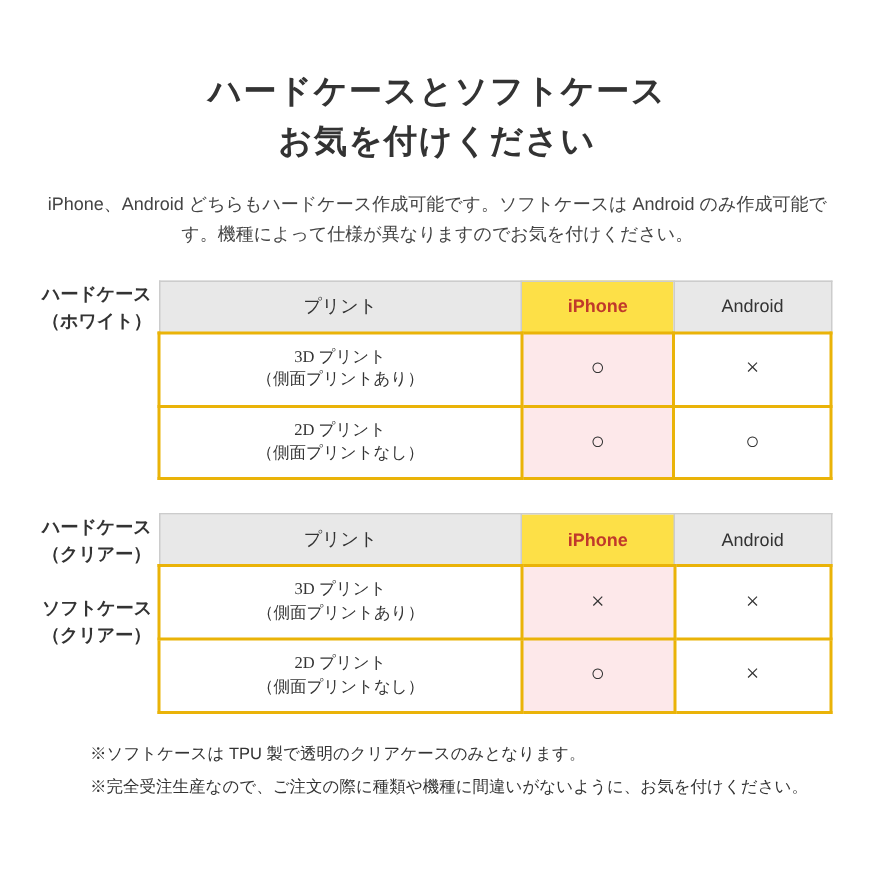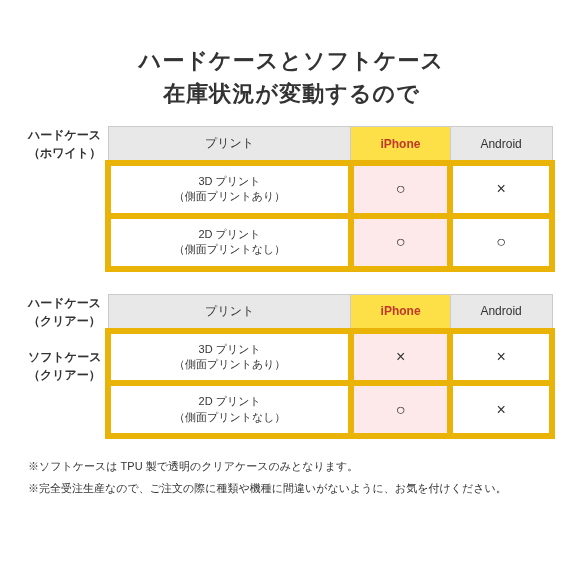--- a/index.html
+++ b/index.html
@@ -125,7 +125,7 @@
 
   <h1 class="title">
     <span>ハードケースとソフトケース</span><br>
-    <span>在庫状況が変動するので</span>
+    <span>お気を付けください</span>
   </h1>
 
 

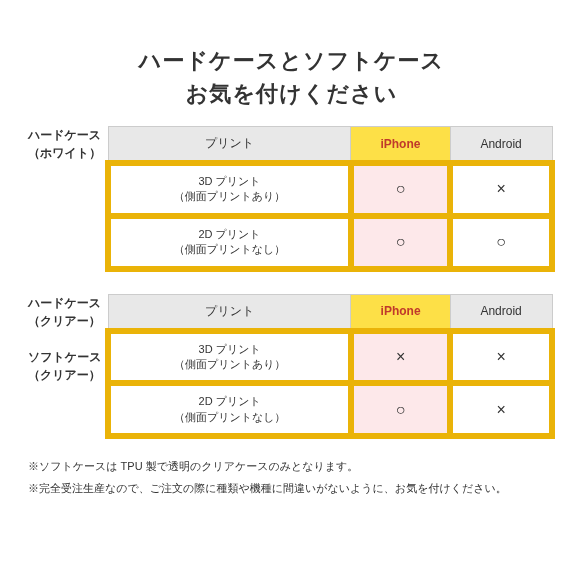--- a/index.html
+++ b/index.html
@@ -128,6 +128,8 @@
     <span>お気を付けください</span>
   </h1>
 
+  <p class="description">iPhone、Android どちらもハードケース作成可能です。ソフトケースは
+Android のみ作成可能です。機種によって仕様が異なりますのでお気を付けください。</p>
 
   <div class="table-wrapper">
     <div class="row-labels">

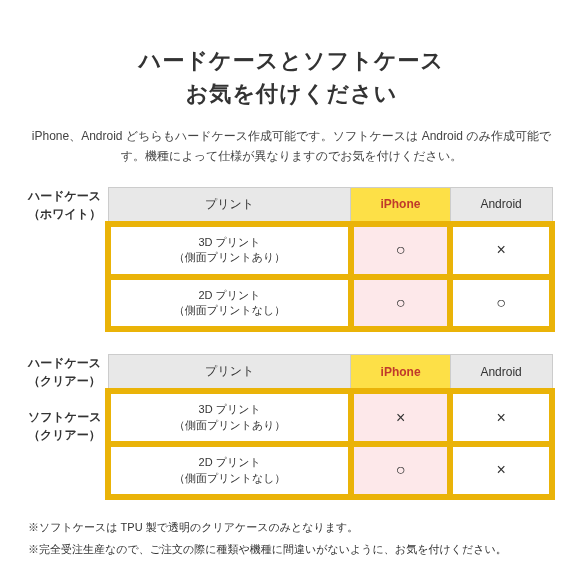--- a/index.html
+++ b/index.html
@@ -51,12 +51,13 @@
     }
 
     td {
-      border: 6px solid #eab308;
+      border: 2px solid #eab308;
       padding: 8px 6px;
       text-align: center;
       vertical-align: middle;
       background: #fff;
       line-height: 1.4;
+      font-family: Liberation Serif, serif;
     }
 
     td.iphone-col {

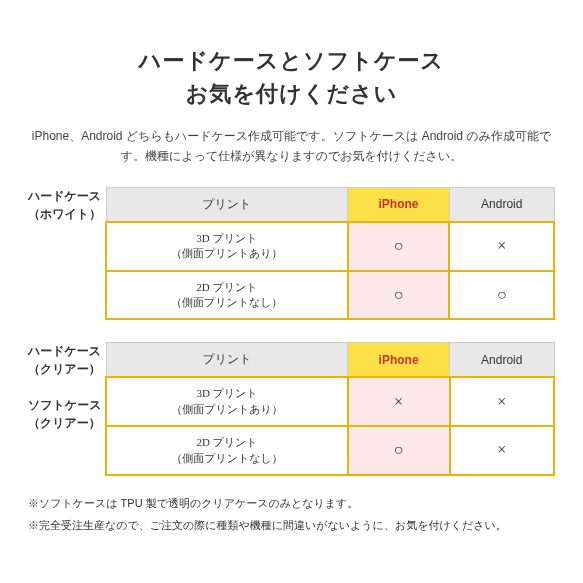--- a/index.html
+++ b/index.html
@@ -113,6 +113,7 @@
 
     .notes p {
       margin-bottom: 2px;
+      margin-left: 32px;
     }
 
     .spacer {

